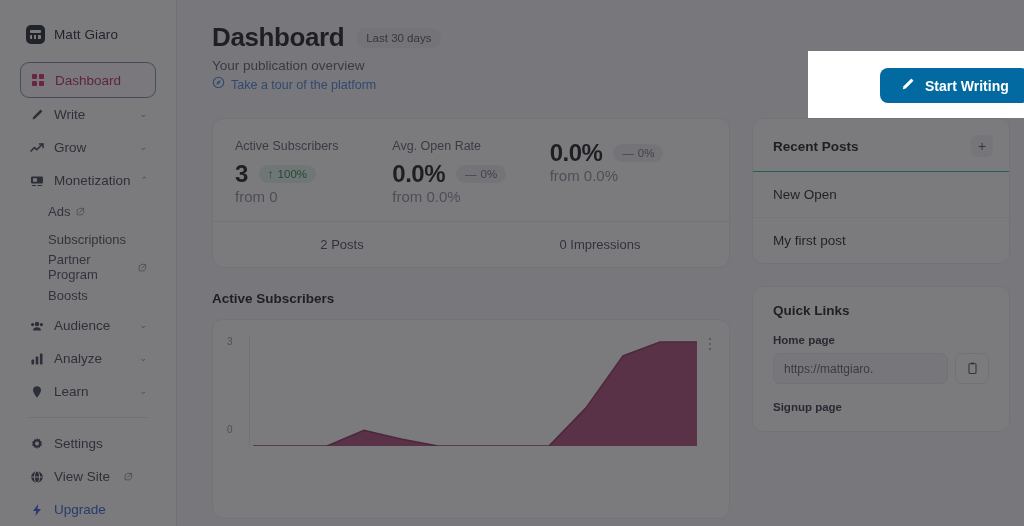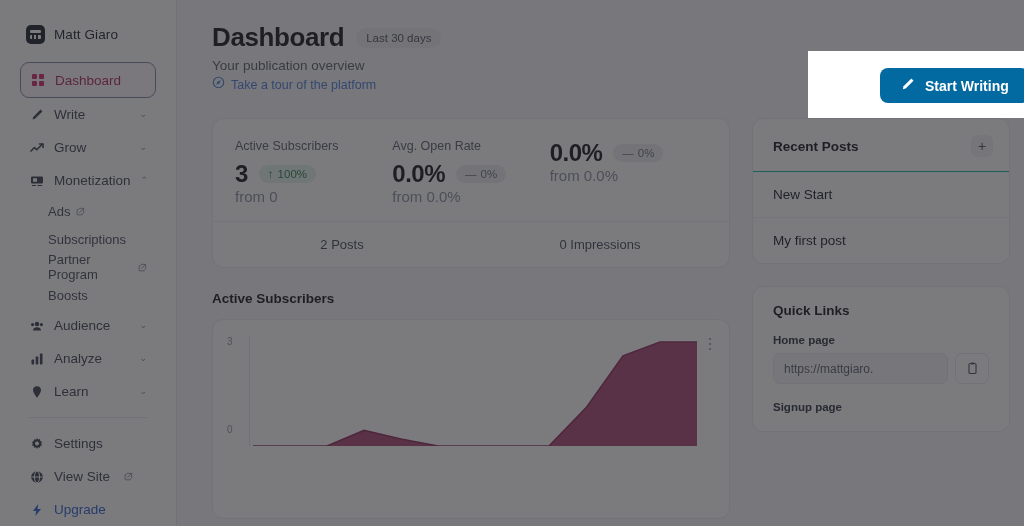--- a/index.html
+++ b/index.html
@@ -437,7 +437,7 @@
             <span class="panel-title">Recent Posts</span>
             <span class="add-btn">+</span>
           </div>
-          <div class="post-item">New Start</div>
+          <div class="post-item">New Open</div>
           <div class="post-item">My first post</div>
         </section>
 

